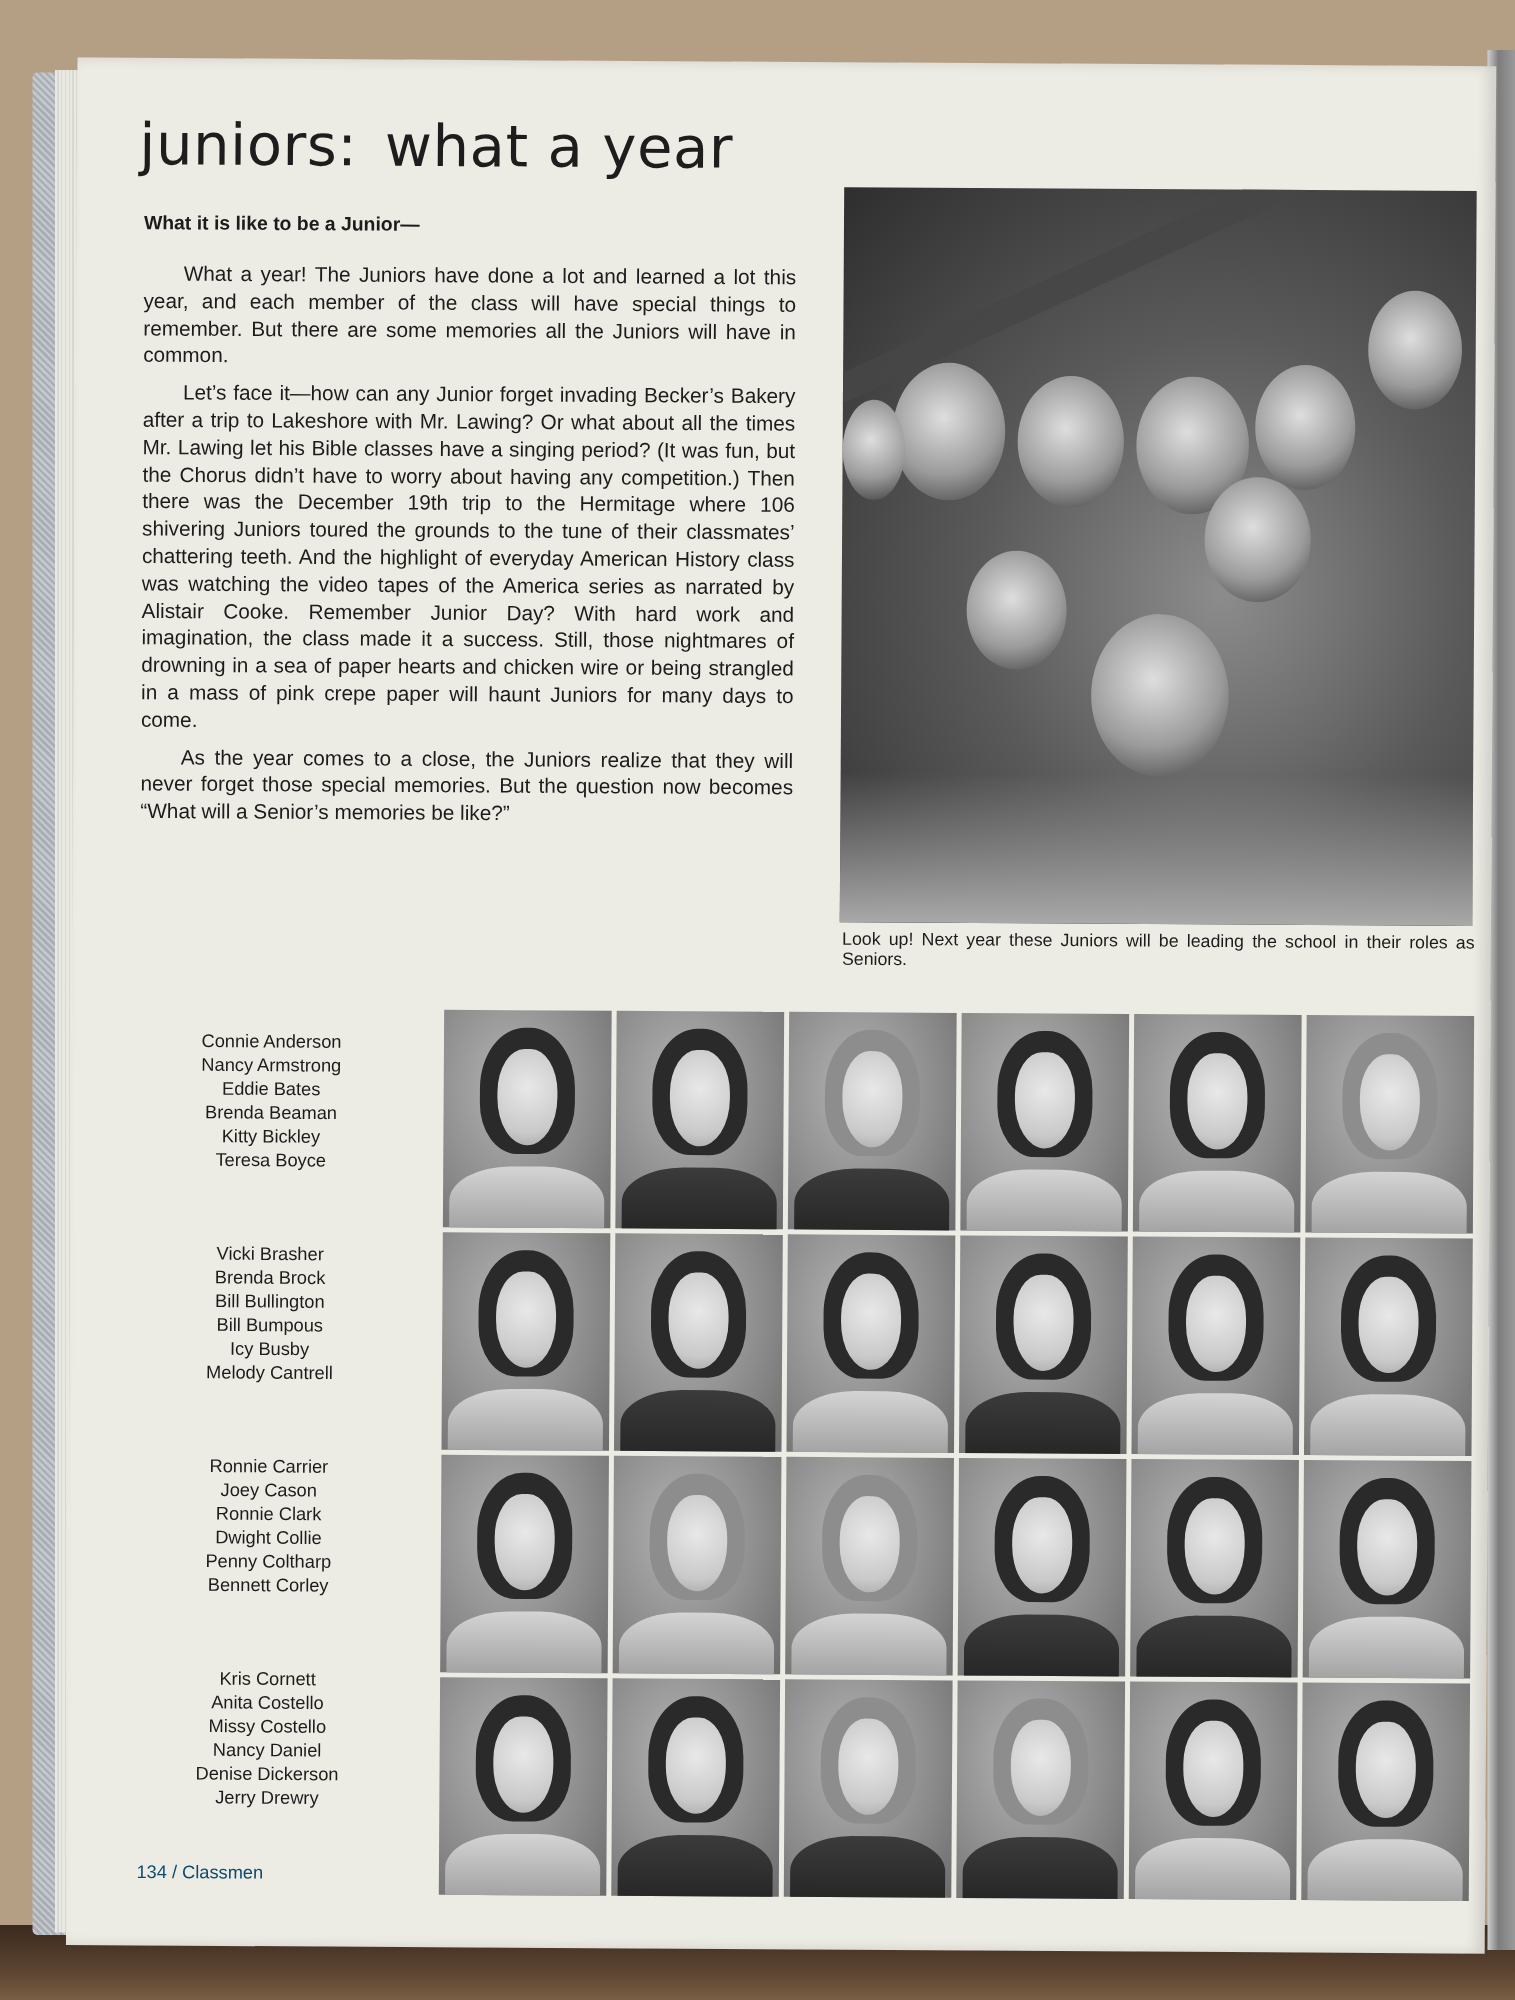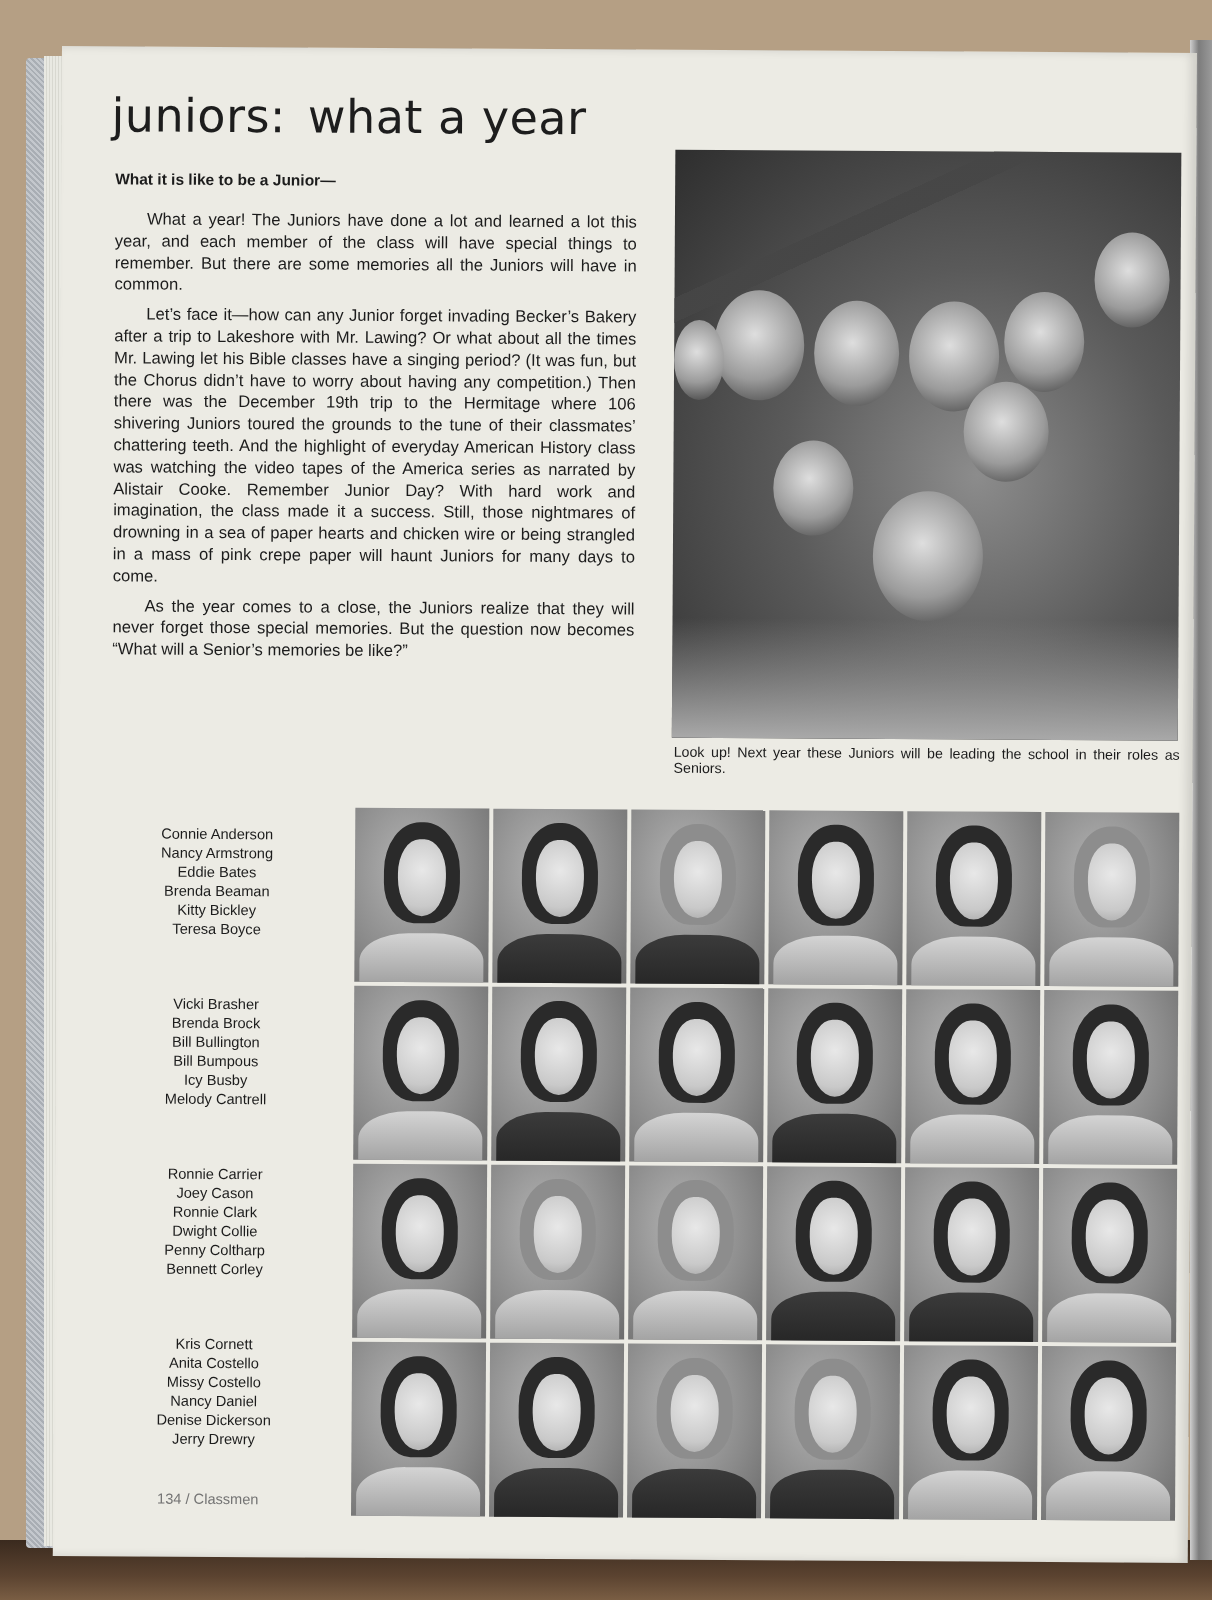--- a/index.html
+++ b/index.html
@@ -99,7 +99,7 @@
   .portrait.light-hair .hair { background:#8d8d8d; }
   .portrait.dark-clothes .shoulders { background:linear-gradient(180deg,#3b3b3b,#1f1f1f); }
   .footer {
-    position:absolute; left:56px; top:1444px; font-size:14.6px; color:#737373;margin-left:48px;
+    position:absolute; left:56px; top:1444px; font-size:14.6px; color:#0c4a6e;
   }
 </style>
 </head>

